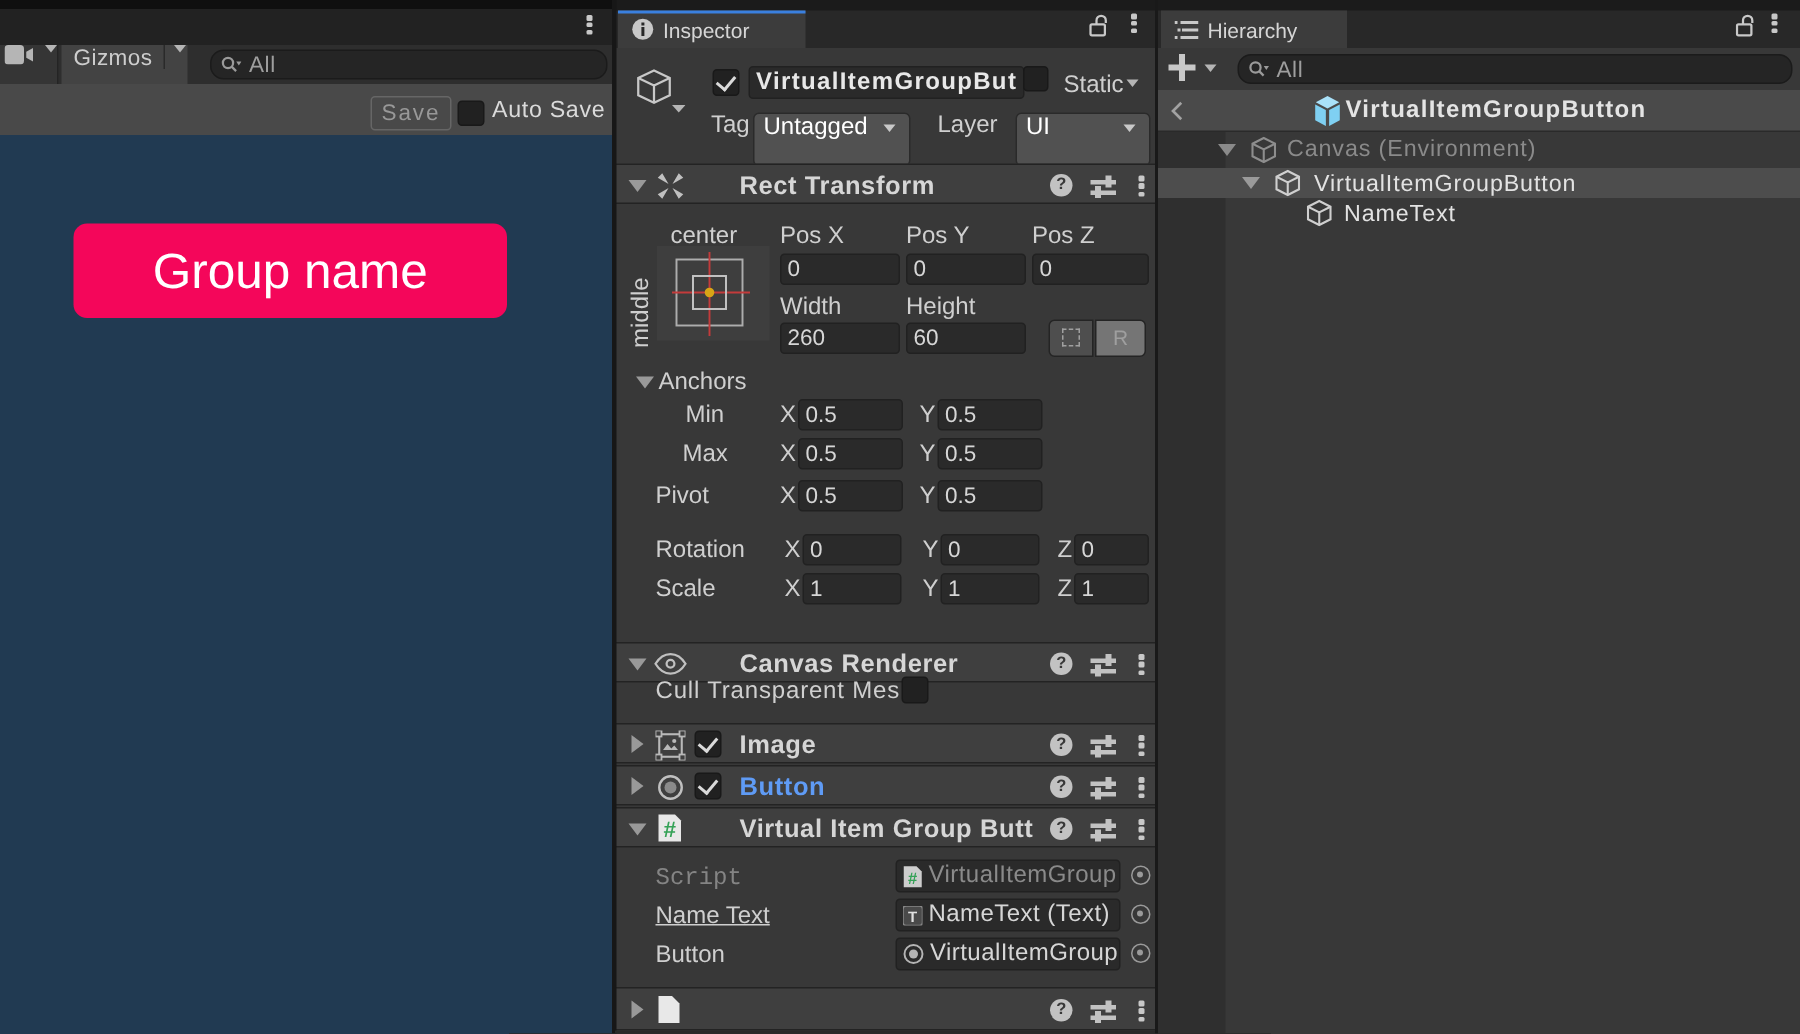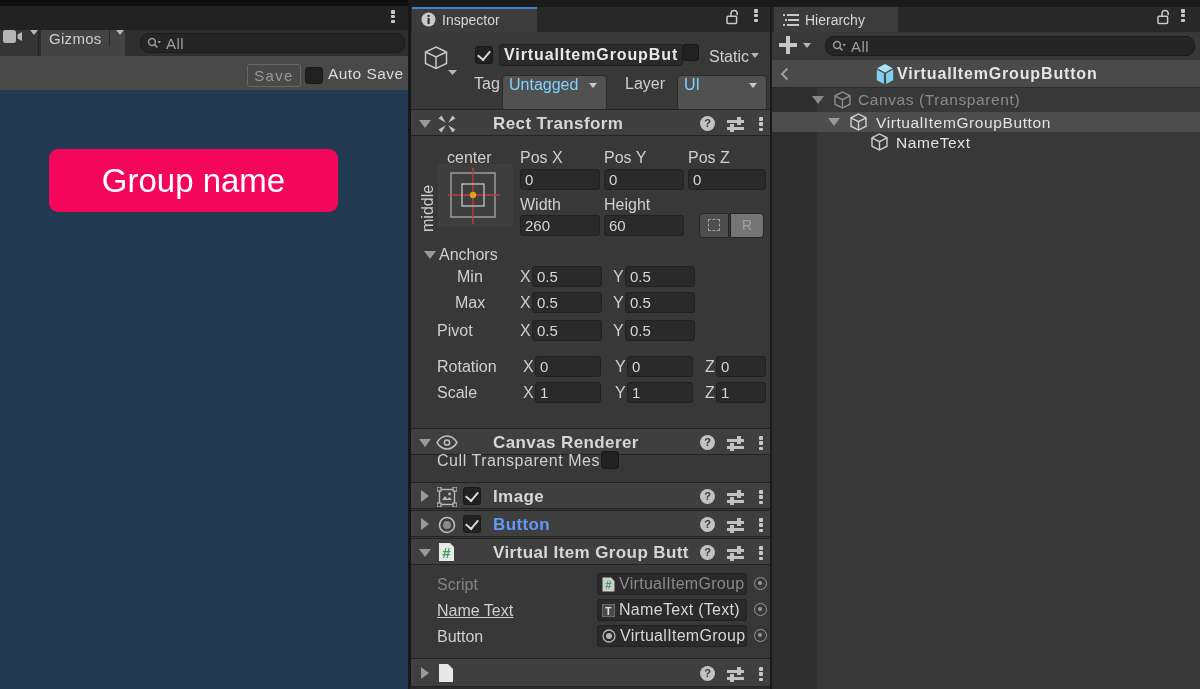--- a/index.html
+++ b/index.html
@@ -38,7 +38,7 @@
 .chk.on:after { content:""; position:absolute; left:4px; top:1px; width:6px; height:10px; border:solid #dadada; border-width:0 2px 2px 0; transform:rotate(40deg); }
 
 .field { position:absolute; background:#2a2a2a; border:1px solid #212121; border-radius:3px; color:#d6d6d6; font-size:15px; padding-left:4px; line-height:19px; height:21px; }
-.drop { position:absolute; background:#515151; border:1px solid #2a2a2a; border-radius:4px; color:#7dd3fc; font-size:16px; letter-spacing:0; padding-left:6px; line-height:17px; height:36px; }
+.drop { position:absolute; background:#515151; border:1px solid #2a2a2a; border-radius:4px; color:#ffffff; font-size:16px; letter-spacing:0; padding-left:6px; line-height:17px; height:36px; }
 .drop .tri-d { position:absolute; right:9px; top:7px; border-top-color:#c8c8c8; }
 
 .chead { position:absolute; left:0; width:360px; height:27px; background:#3f3f3f; border-top:1px solid #232323; border-bottom:1px solid #232323; }

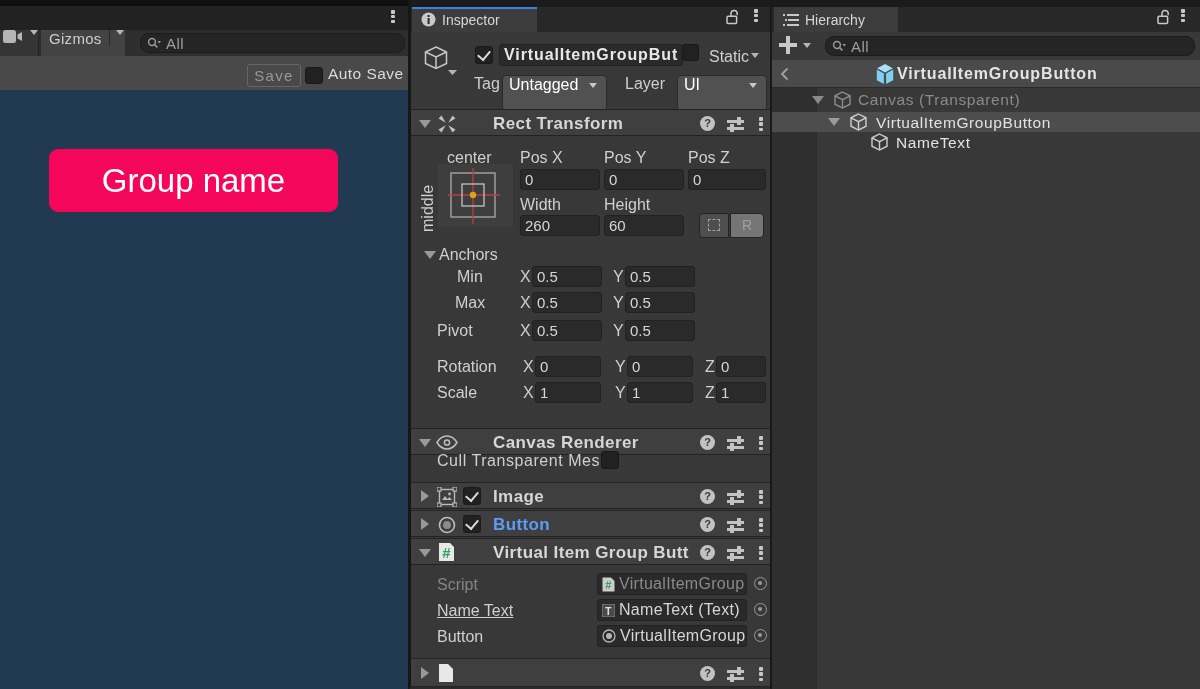--- a/index.html
+++ b/index.html
@@ -397,7 +397,7 @@
         <path d="M8.5 1 L16 4.8 L16 13.2 L8.5 17 L1 13.2 L1 4.8 Z" fill="none" stroke="#8d8d8d" stroke-width="1.4"></path>
         <path d="M1 4.8 L8.5 8.6 L16 4.8 M8.5 8.6 L8.5 17" fill="none" stroke="#8d8d8d" stroke-width="1.4"></path>
       </svg>
-      <span style="position:absolute; left:86px; top:1px;">Canvas (Transparent)</span>
+      <span style="position:absolute; left:86px; top:1px;">Canvas (Environment)</span>
     </div>
     <div class="hrow" style="top:112px; background:#4d4d4d;">
       <div class="fold" style="left:56px; top:6px; border-top-color:#9a9a9a; border-left-width:6px; border-right-width:6px; border-top-width:8px;"></div>

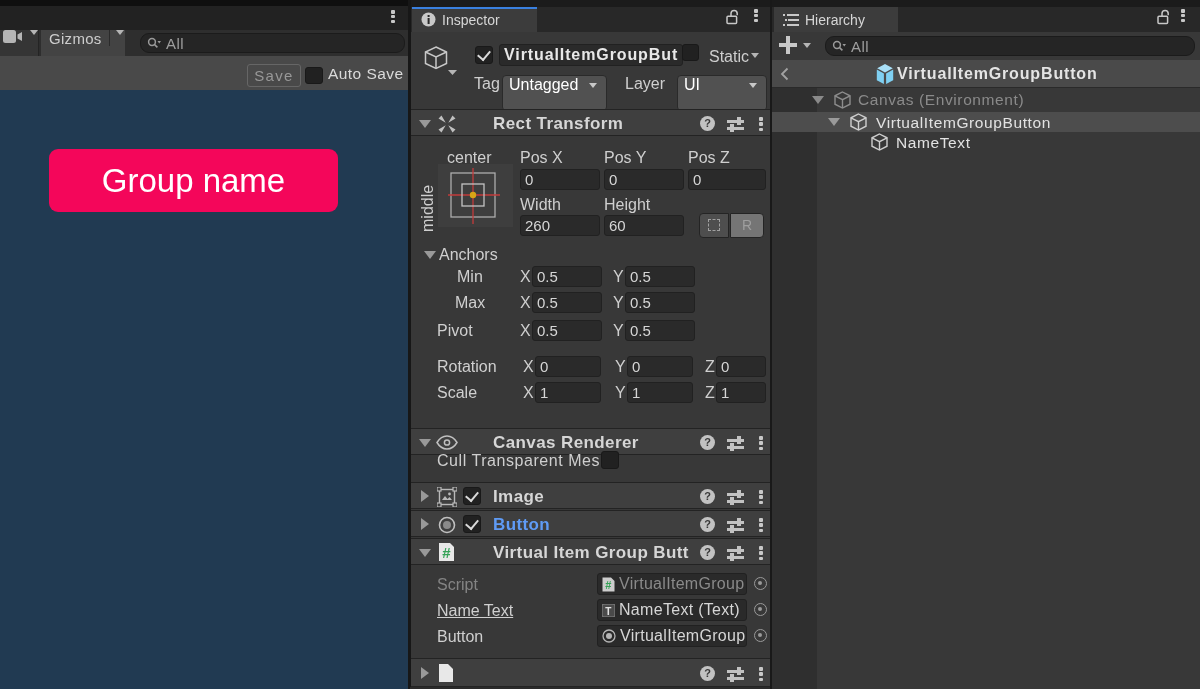--- a/index.html
+++ b/index.html
@@ -291,7 +291,7 @@
           <i></i>
         </div>
     </div>
-    <div class="labg" style="left:27px; top:576px;">Script</div>
+    <div class="labg" style="left:27px; top:576px;font-family:Liberation Mono, monospace;">Script</div>
     <div class="objfield" style="left:187px; top:573px; width:150px;">
       <svg width="13" height="15" style="margin-left:4px; flex:none;" viewBox="0 0 13 15">
           <path d="M0.5 0.5 L9 0.5 L12.5 4 L12.5 14.5 L0.5 14.5 Z" fill="#cdcdcd"></path>

